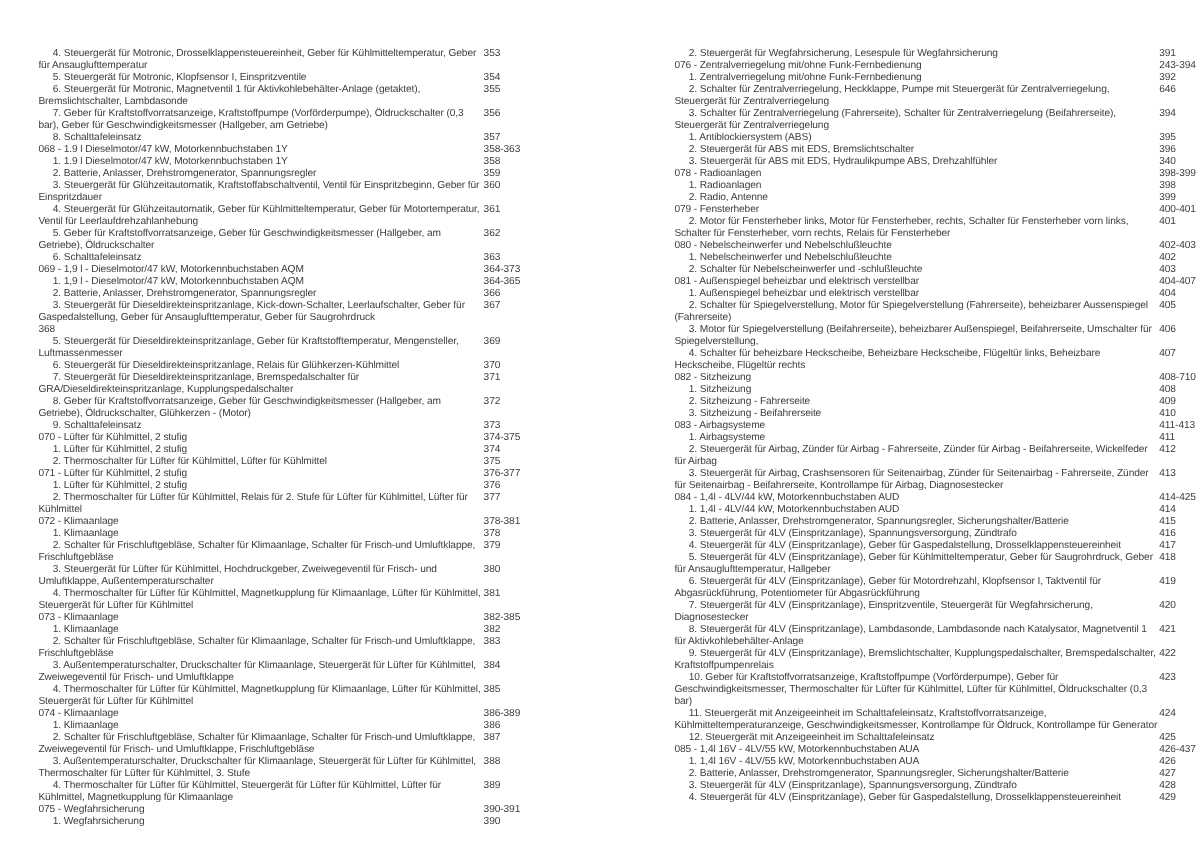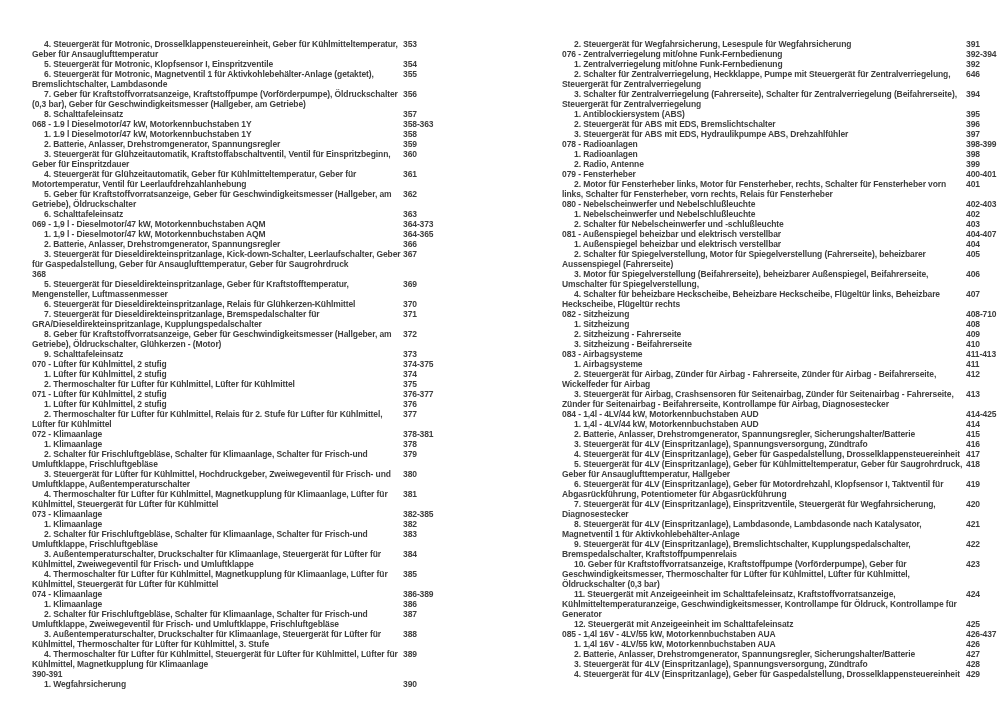--- a/index.html
+++ b/index.html
@@ -18,7 +18,6 @@
     line-height: 10px;
     letter-spacing: -0.1px;
     color: #3d3d3d;
-    font-weight: bold;
   }
   .col {
     position: absolute;

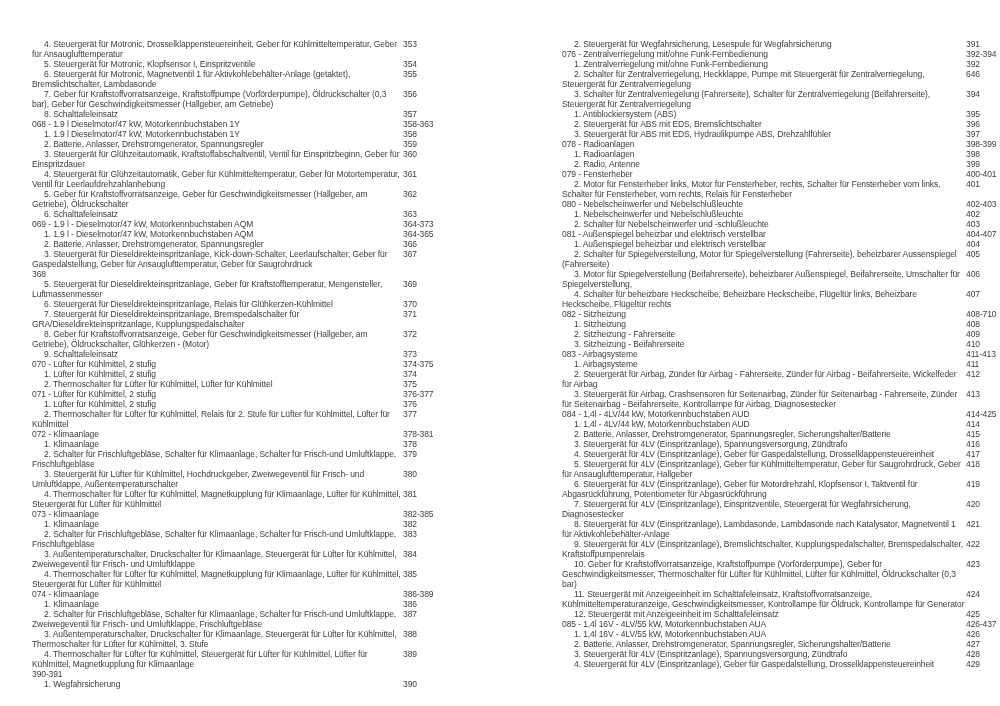--- a/index.html
+++ b/index.html
@@ -237,7 +237,7 @@
       </div>
       <div class="entry section">
         <div class="entry-text">076 - Zentralverriegelung mit/ohne Funk-Fernbedienung</div>
-        <div class="entry-page">392-394</div>
+        <div class="entry-page">243-394</div>
       </div>
       <div class="entry item">
         <div class="entry-text">1. Zentralverriegelung mit/ohne Funk-Fernbedienung</div>

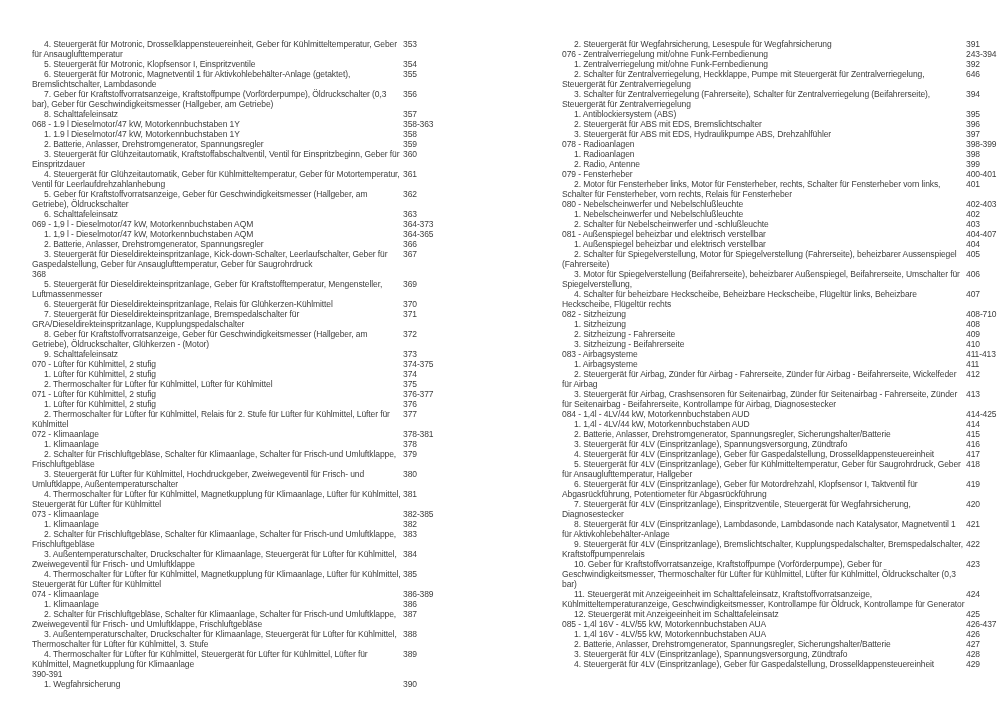--- a/index.html
+++ b/index.html
@@ -261,7 +261,7 @@
       </div>
       <div class="entry item">
         <div class="entry-text">3. Steuergerät für ABS mit EDS, Hydraulikpumpe ABS, Drehzahlfühler</div>
-        <div class="entry-page">397</div>
+        <div class="entry-page">340</div>
       </div>
       <div class="entry section">
         <div class="entry-text">078 - Radioanlagen</div>

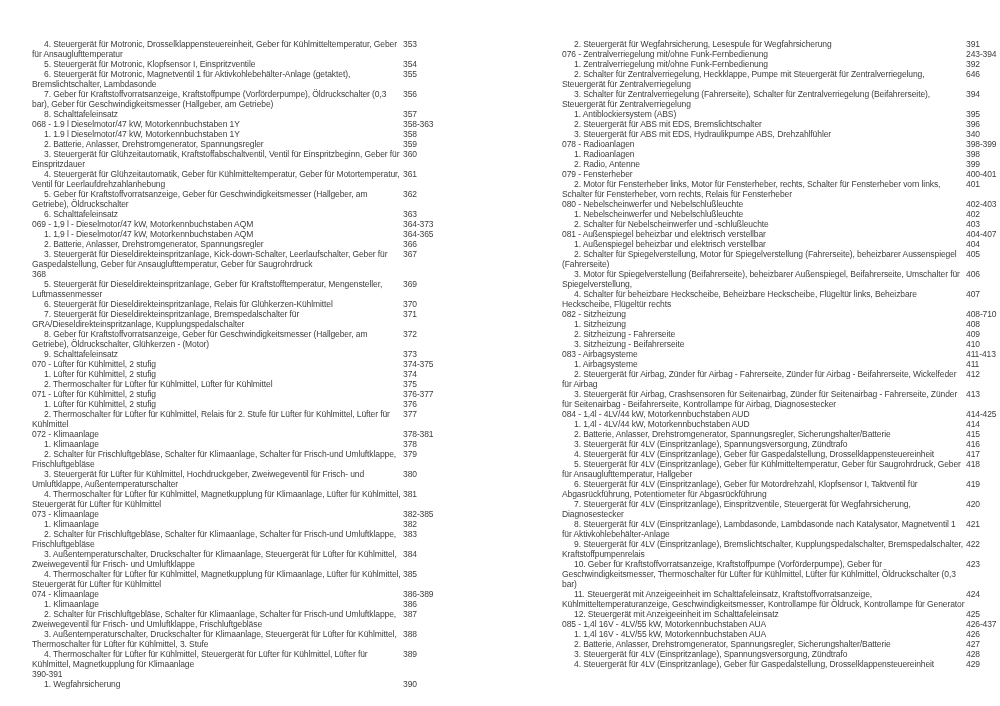--- a/index.html
+++ b/index.html
@@ -223,6 +223,7 @@
         <div class="entry-page">389</div>
       </div>
       <div class="entry section">
+        <div class="entry-text">075 - Wegfahrsicherung</div>
         <div class="entry-page">390-391</div>
       </div>
       <div class="entry item">

